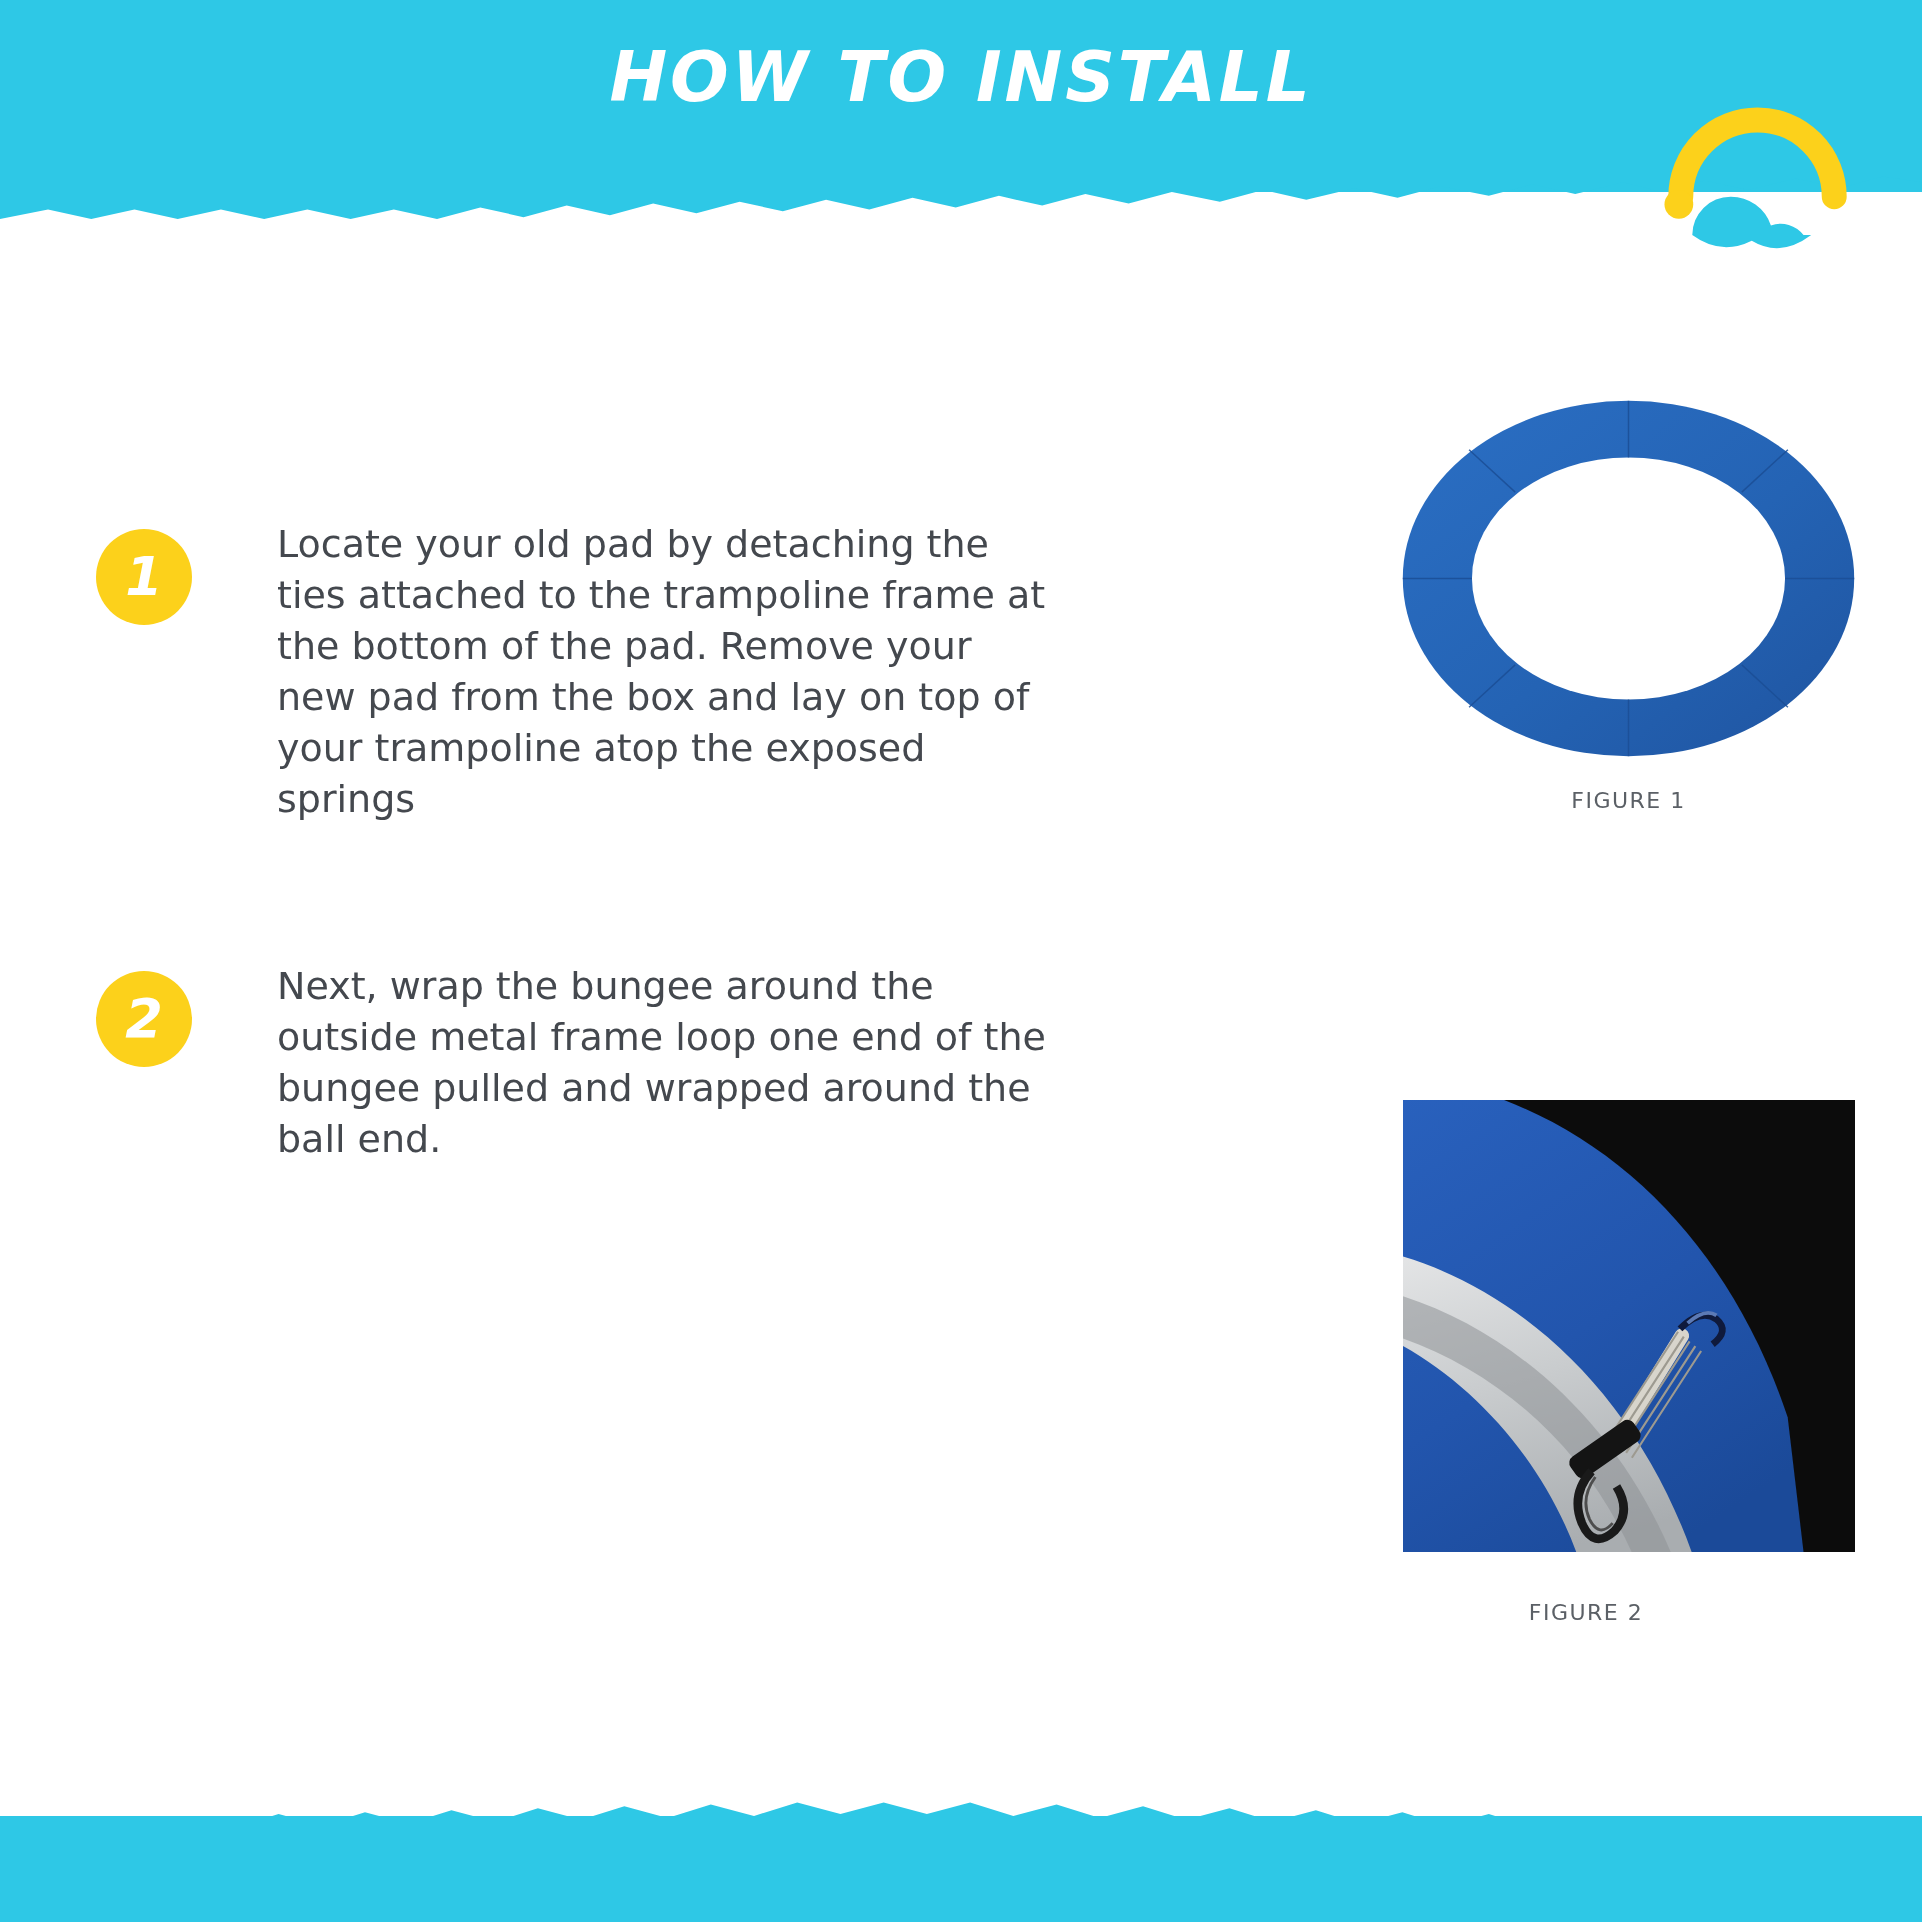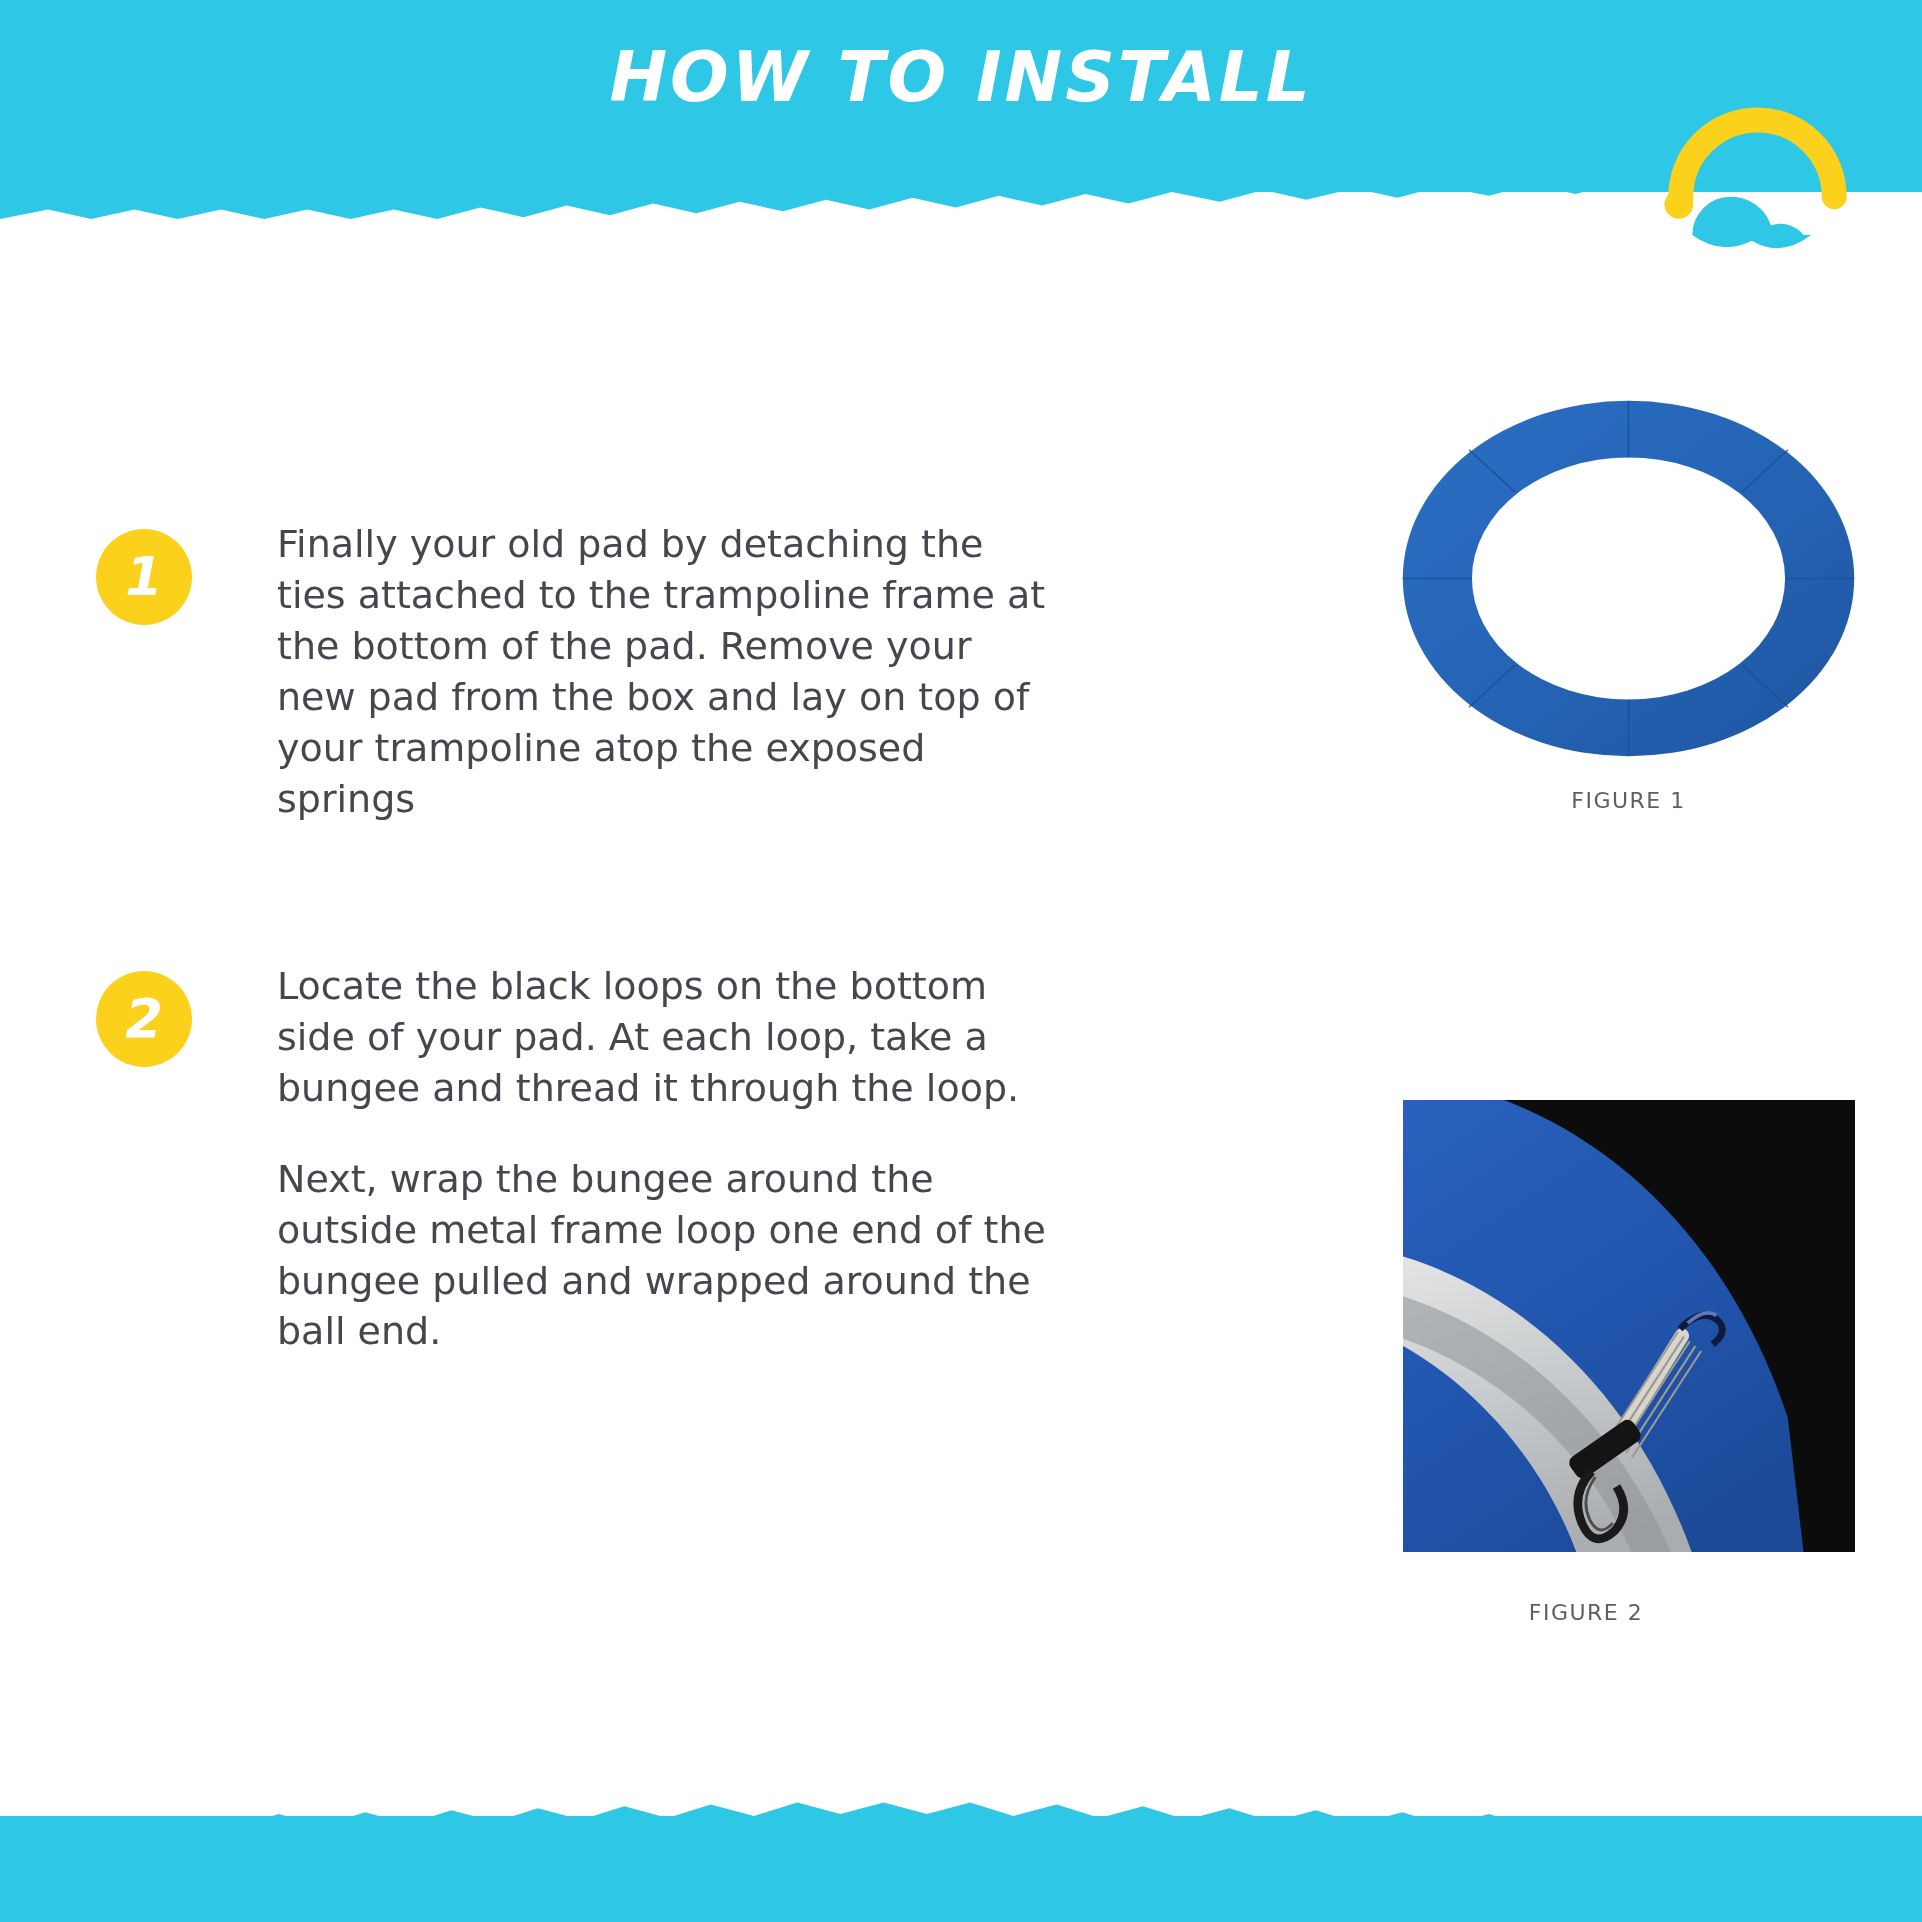--- a/index.html
+++ b/index.html
@@ -156,7 +156,7 @@
 <div class="step step-1">
   <div class="badge">1</div>
   <div class="step-body">
-    <p>Finally your old pad by detaching the ties attached to the trampoline frame at the bottom of the pad. Remove your new pad from the box and lay on top of your trampoline atop the exposed springs</p>
+    <p>Locate your old pad by detaching the ties attached to the trampoline frame at the bottom of the pad. Remove your new pad from the box and lay on top of your trampoline atop the exposed springs</p>
   </div>
 </div>
 

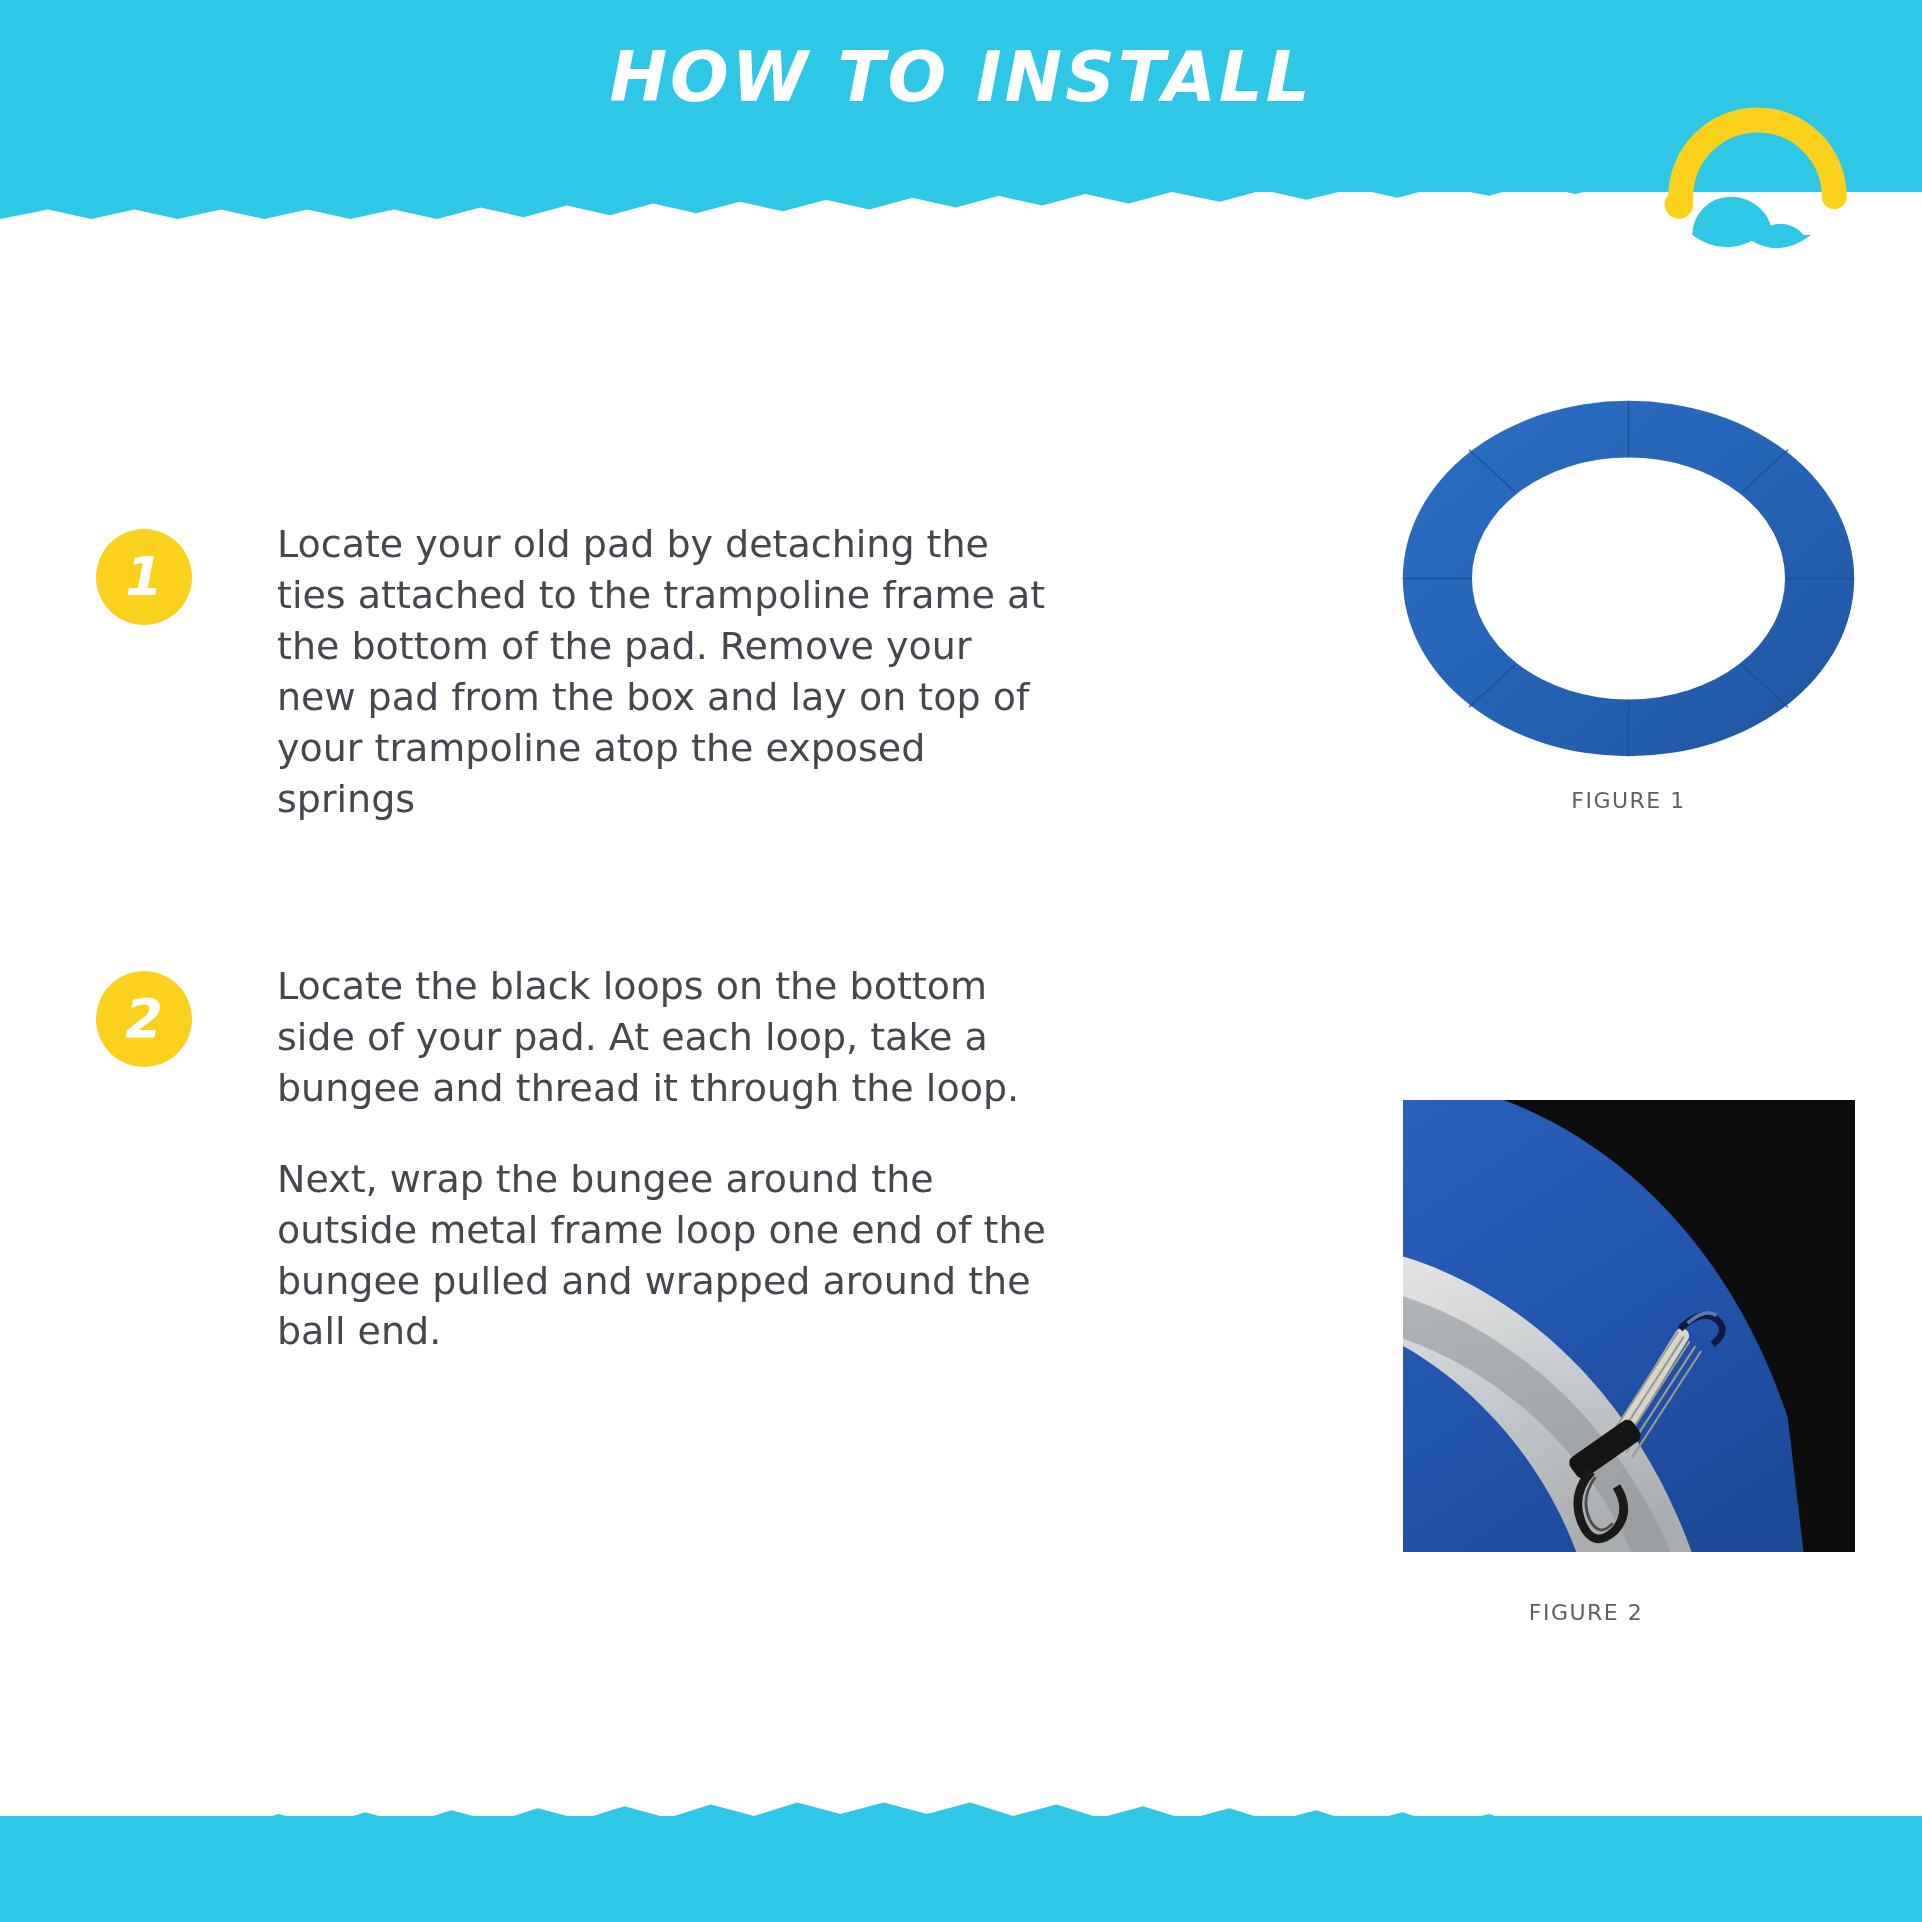--- a/index.html
+++ b/index.html
@@ -163,7 +163,6 @@
 <div class="step step-2">
   <div class="badge">2</div>
   <div class="step-body">
-    <p>Locate the black loops on the bottom side of your pad. At each loop, take a bungee and thread it through the loop.</p>
     <p>Next, wrap the bungee around the outside metal frame loop one end of the bungee pulled and wrapped around the ball end.</p>
   </div>
 </div>

